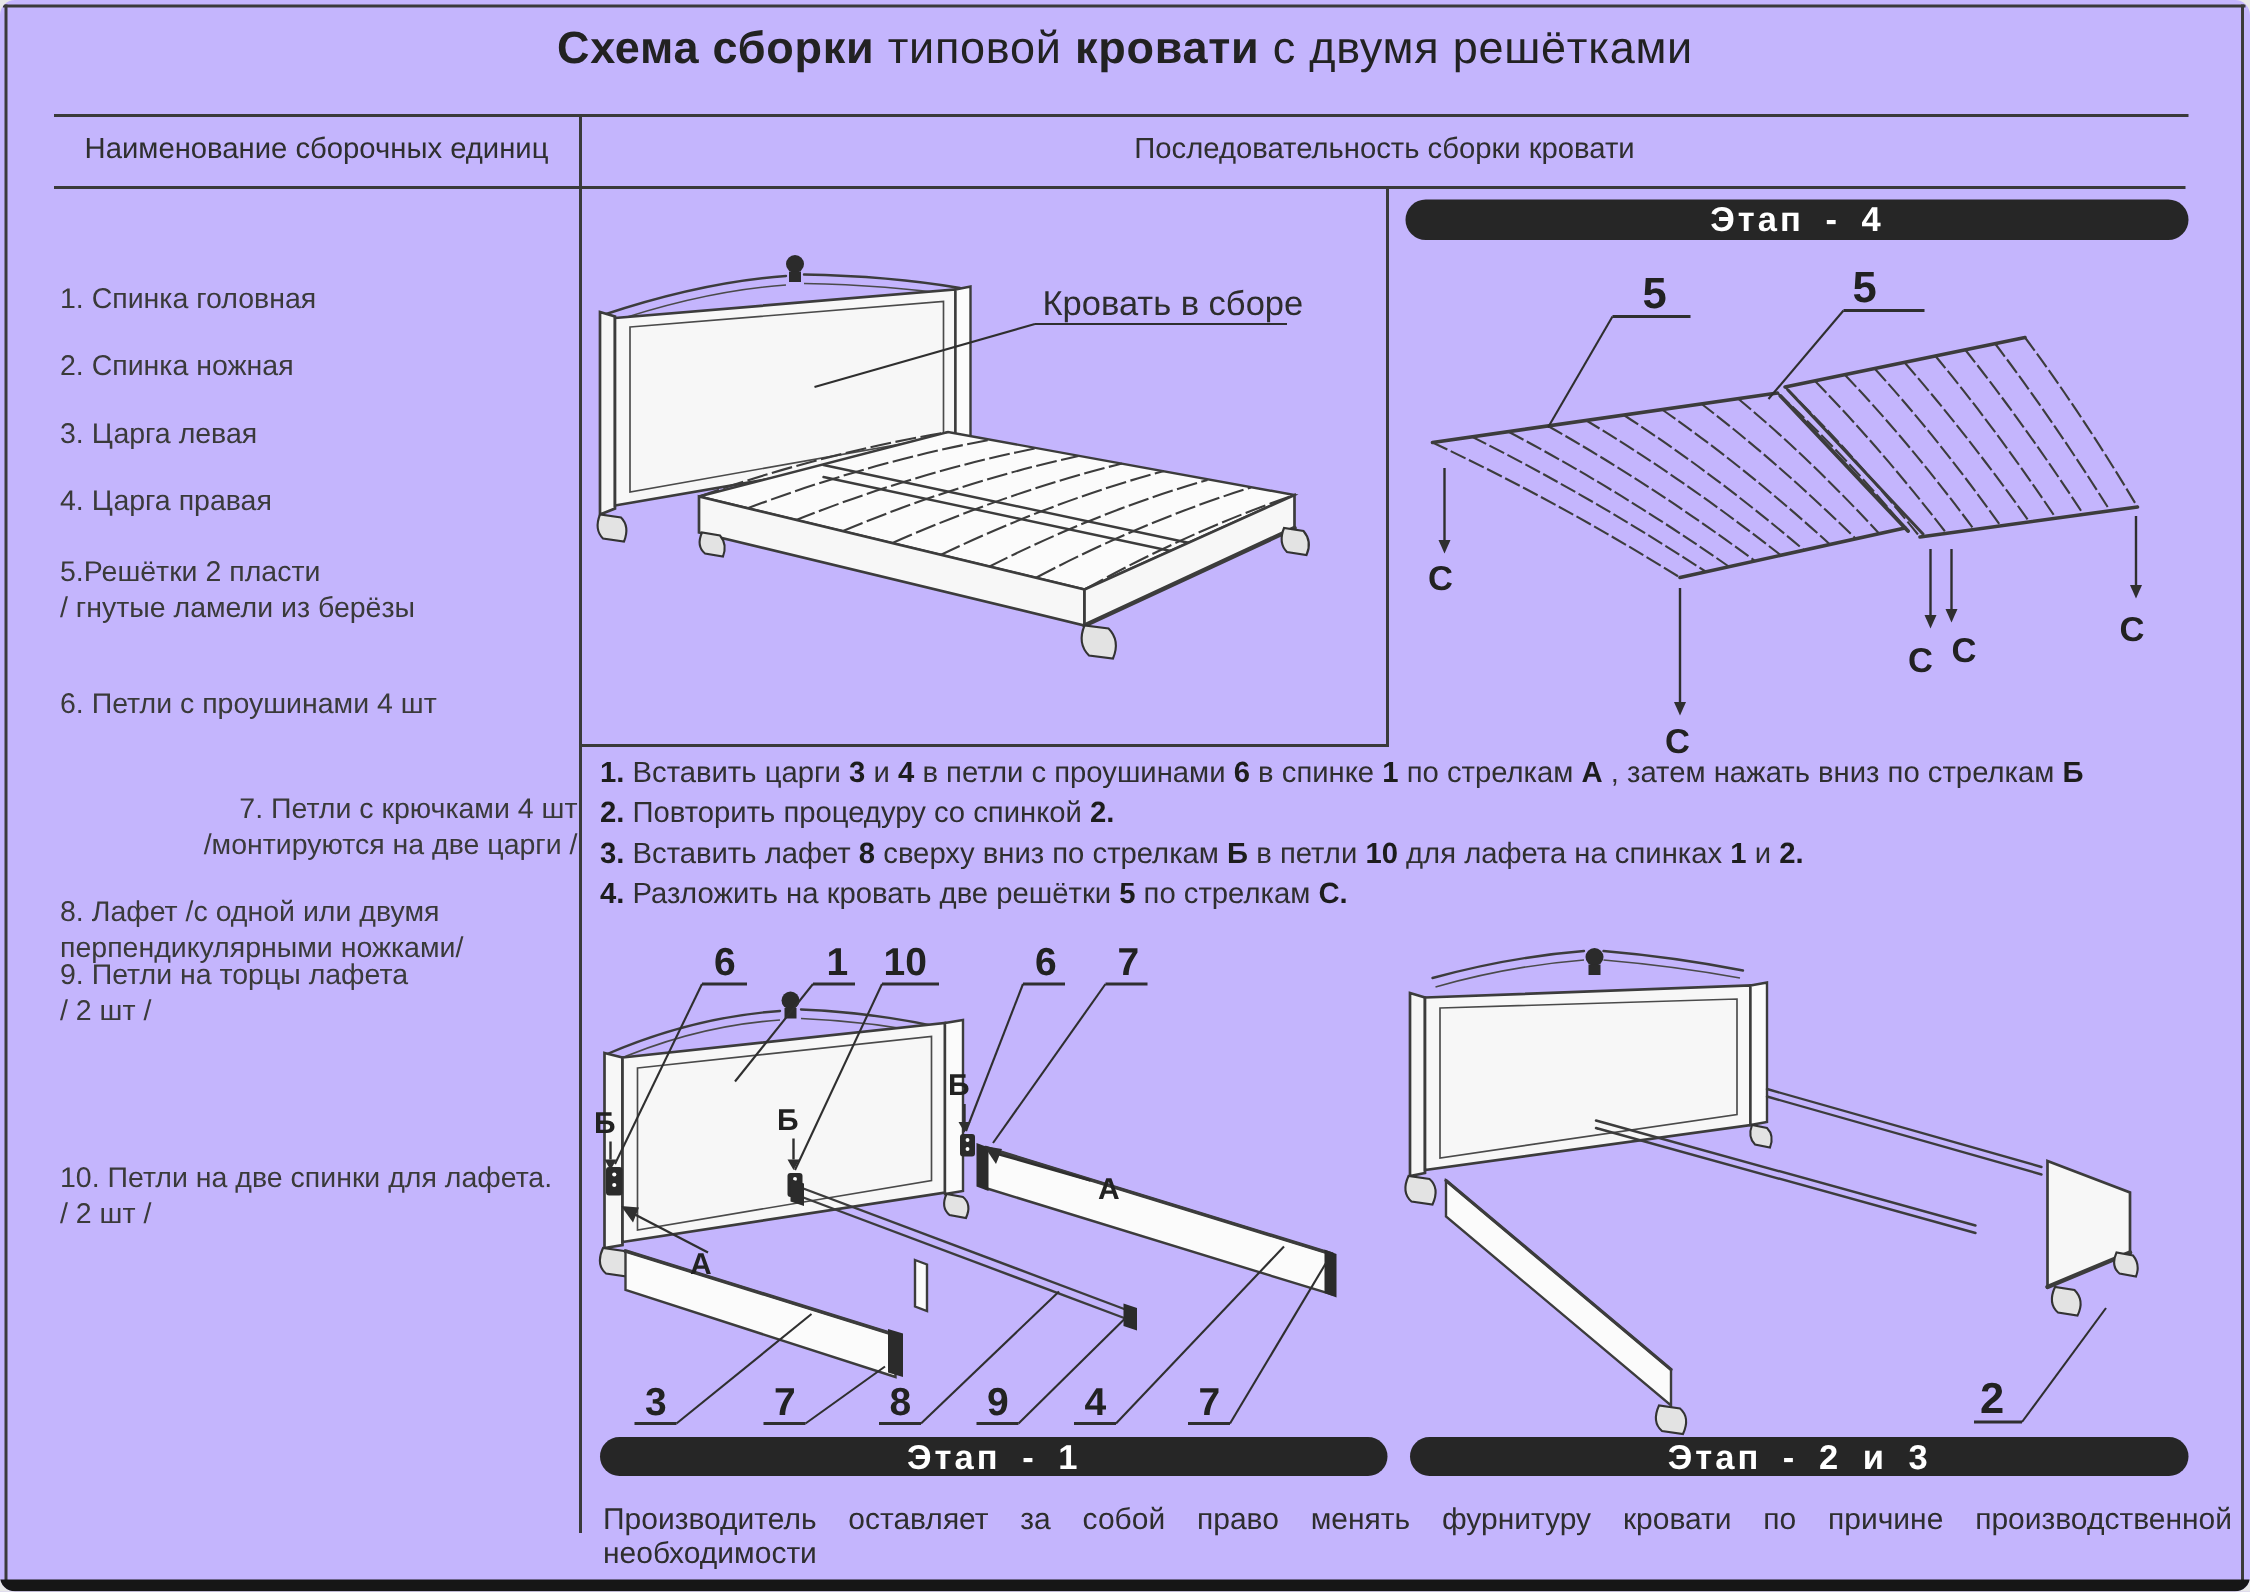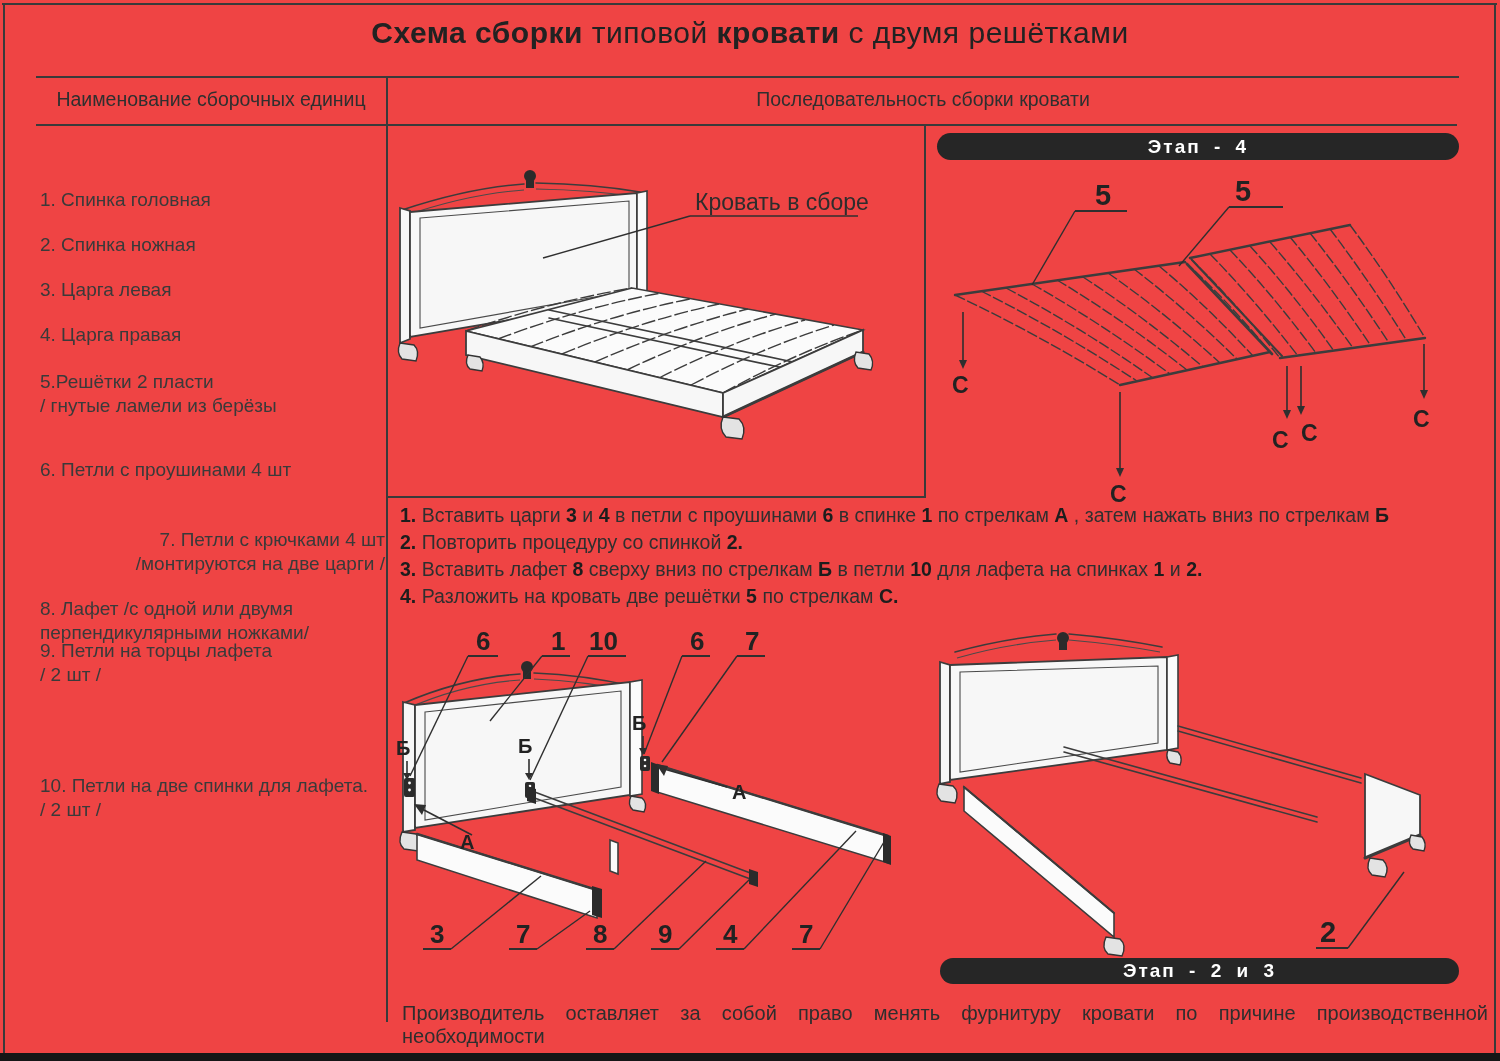--- a/index.html
+++ b/index.html
@@ -3,8 +3,8 @@
 <meta charset="utf-8">
 <style>
   html,body{margin:0;padding:0;background:#e8e8e8;}
-  .page{position:relative;width:1500px;height:1061px;background:#ef4444;
-        font-family:"Liberation Sans",sans-serif;color:#2d2d2d;overflow:hidden;margin:0 auto;}
+  .page{position:relative;width:1500px;height:1061px;background:#c4b5fd;
+        font-family:"Liberation Sans",sans-serif;color:#2d2d2d;overflow:hidden;margin:0 auto;border-radius:10px;}
   
   .rule{position:absolute;background:#3a3a3a;}
   .bottom-bar{position:absolute;left:0;top:1053px;width:1500px;height:8px;background:#161616;}

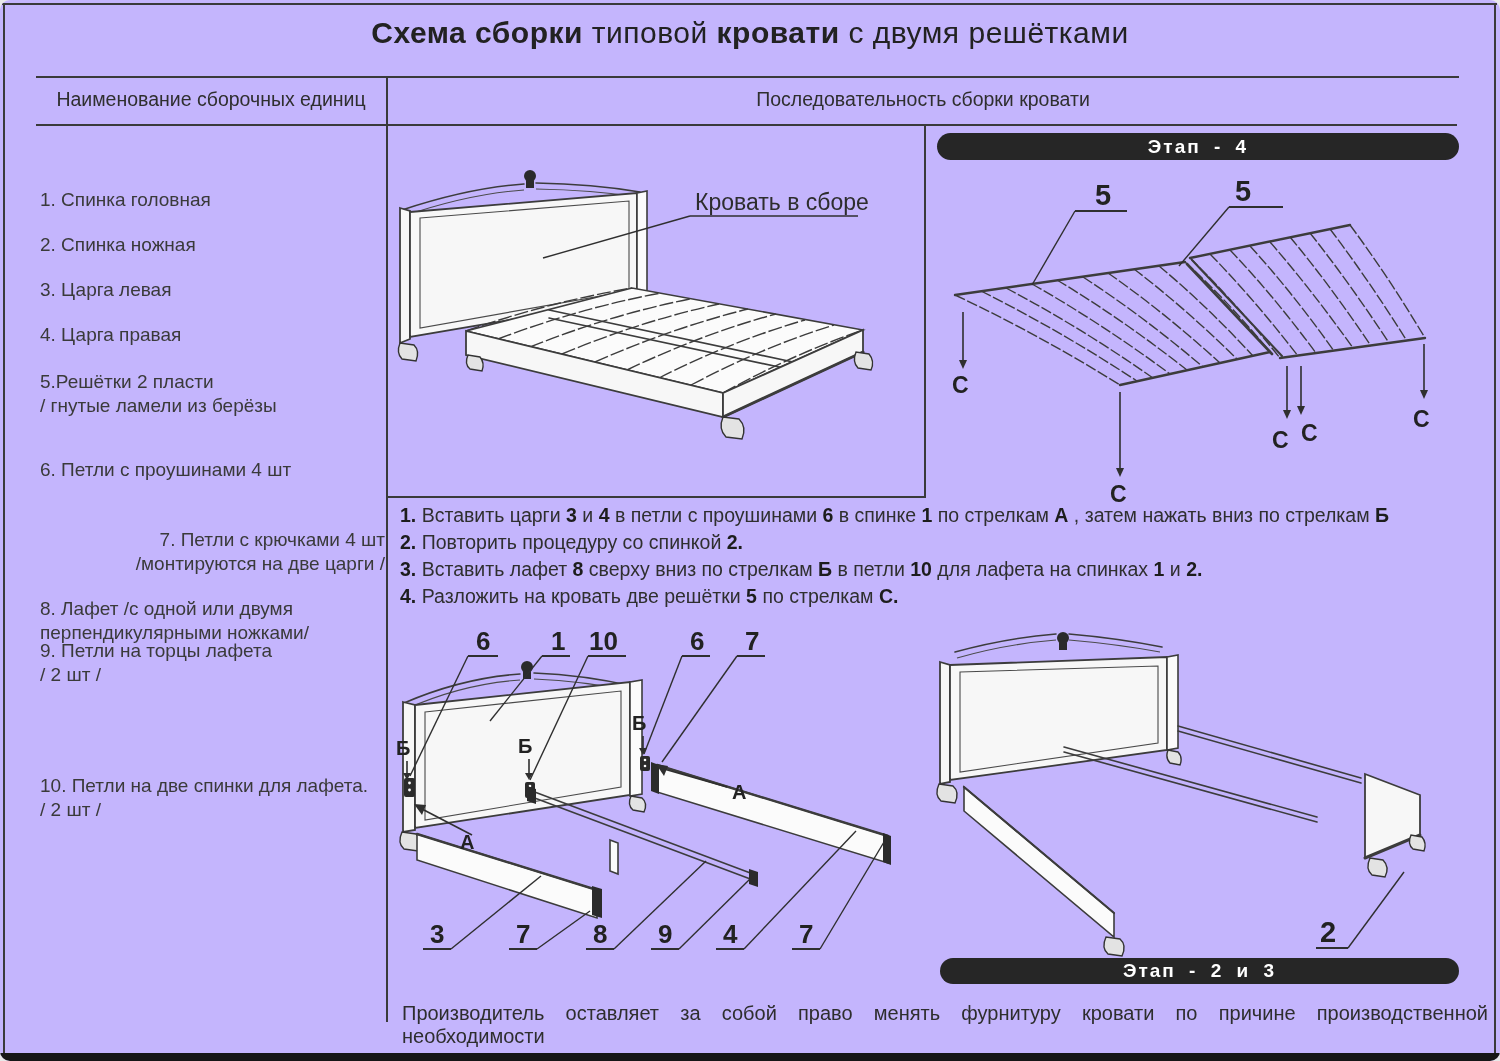--- a/index.html
+++ b/index.html
@@ -21,7 +21,7 @@
   .instr b{color:#1d1d1d;}
   
   .pill{position:absolute;background:#262626;border-radius:15px;color:#fff;
-        text-align:center;font-weight:bold;font-size:19px;letter-spacing:2px;word-spacing:6px;}
+        text-align:center;font-weight:bold;font-size:23px;letter-spacing:2px;word-spacing:6px;}
   
   .footer{position:absolute;left:402px;top:1002px;width:1086px;font-size:20px;color:#2e2e2e;
           text-align:justify;text-align-last:justify;word-spacing:5px;}

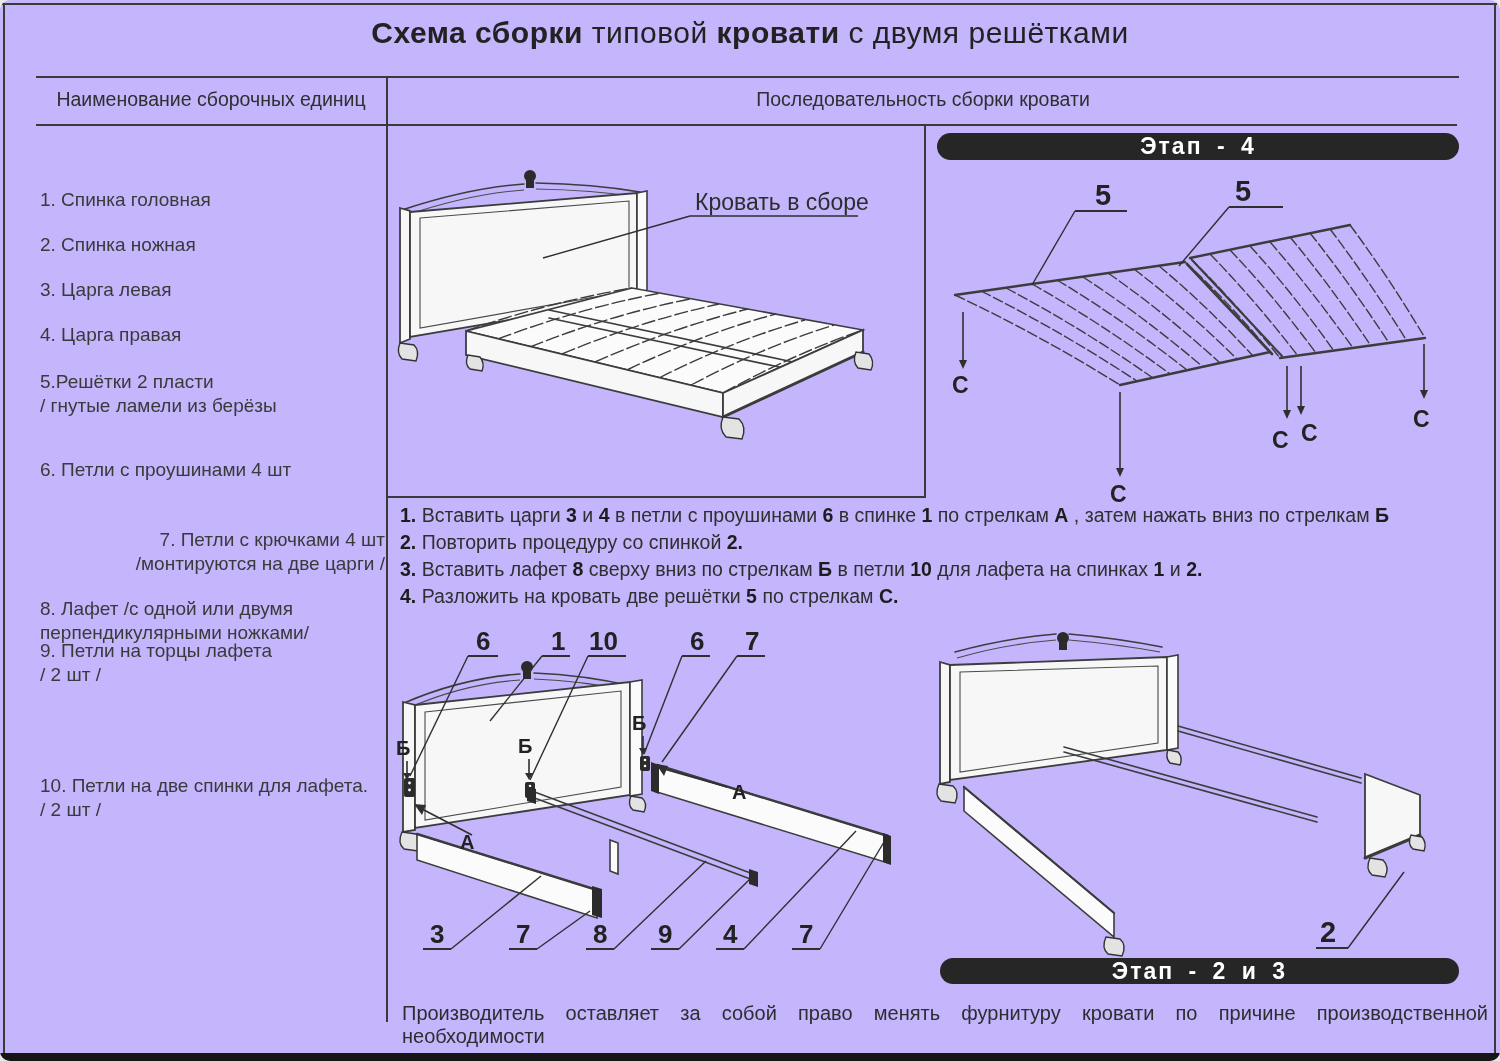--- a/index.html
+++ b/index.html
@@ -115,6 +115,7 @@
     </div>
 
   <div class="pill" style="left:937px;top:133px;width:522px;height:27px;line-height:27px;">Этап -  4</div>
+  <div class="pill" style="left:400px;top:958px;width:525px;height:26px;line-height:26px;border-radius:13px;">Этап -  1</div>
   <div class="pill" style="left:940px;top:958px;width:519px;height:26px;line-height:26px;border-radius:13px;">Этап -  2 и 3</div>
 
   <div class="footer">Производитель  оставляет  за  собой  право  менять  фурнитуру  кровати  по  причине производственной  необходимости</div>

